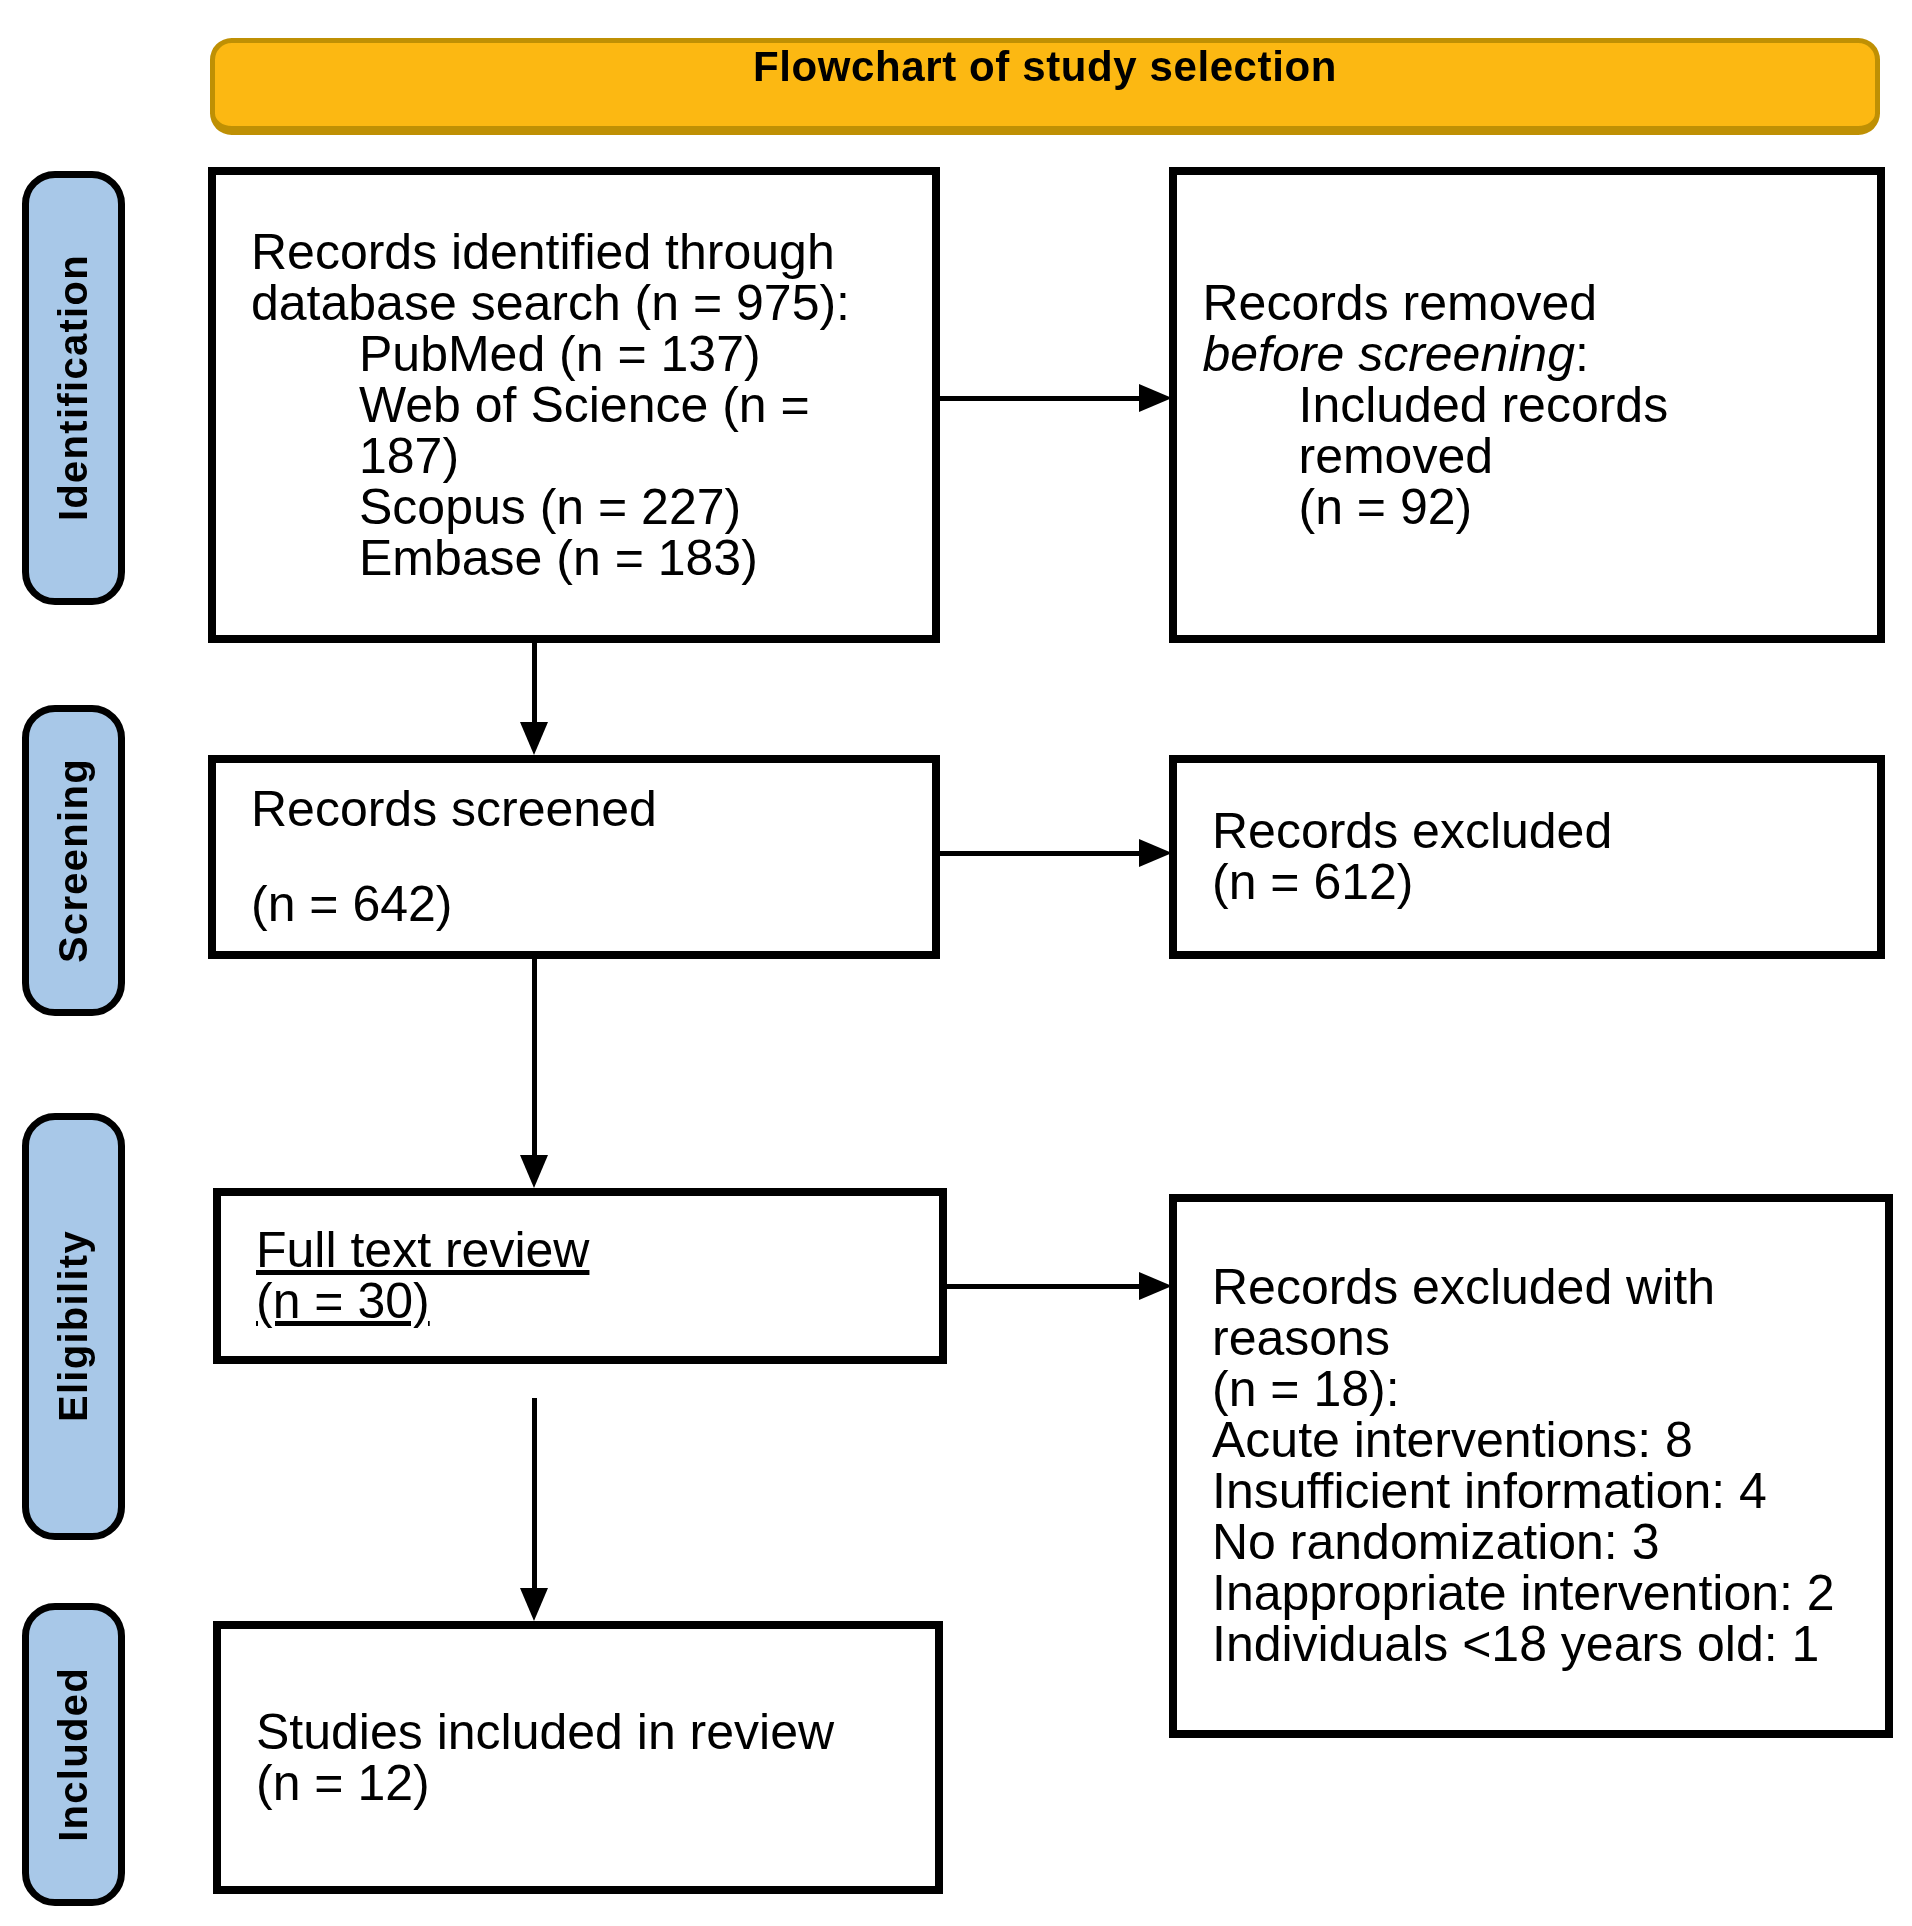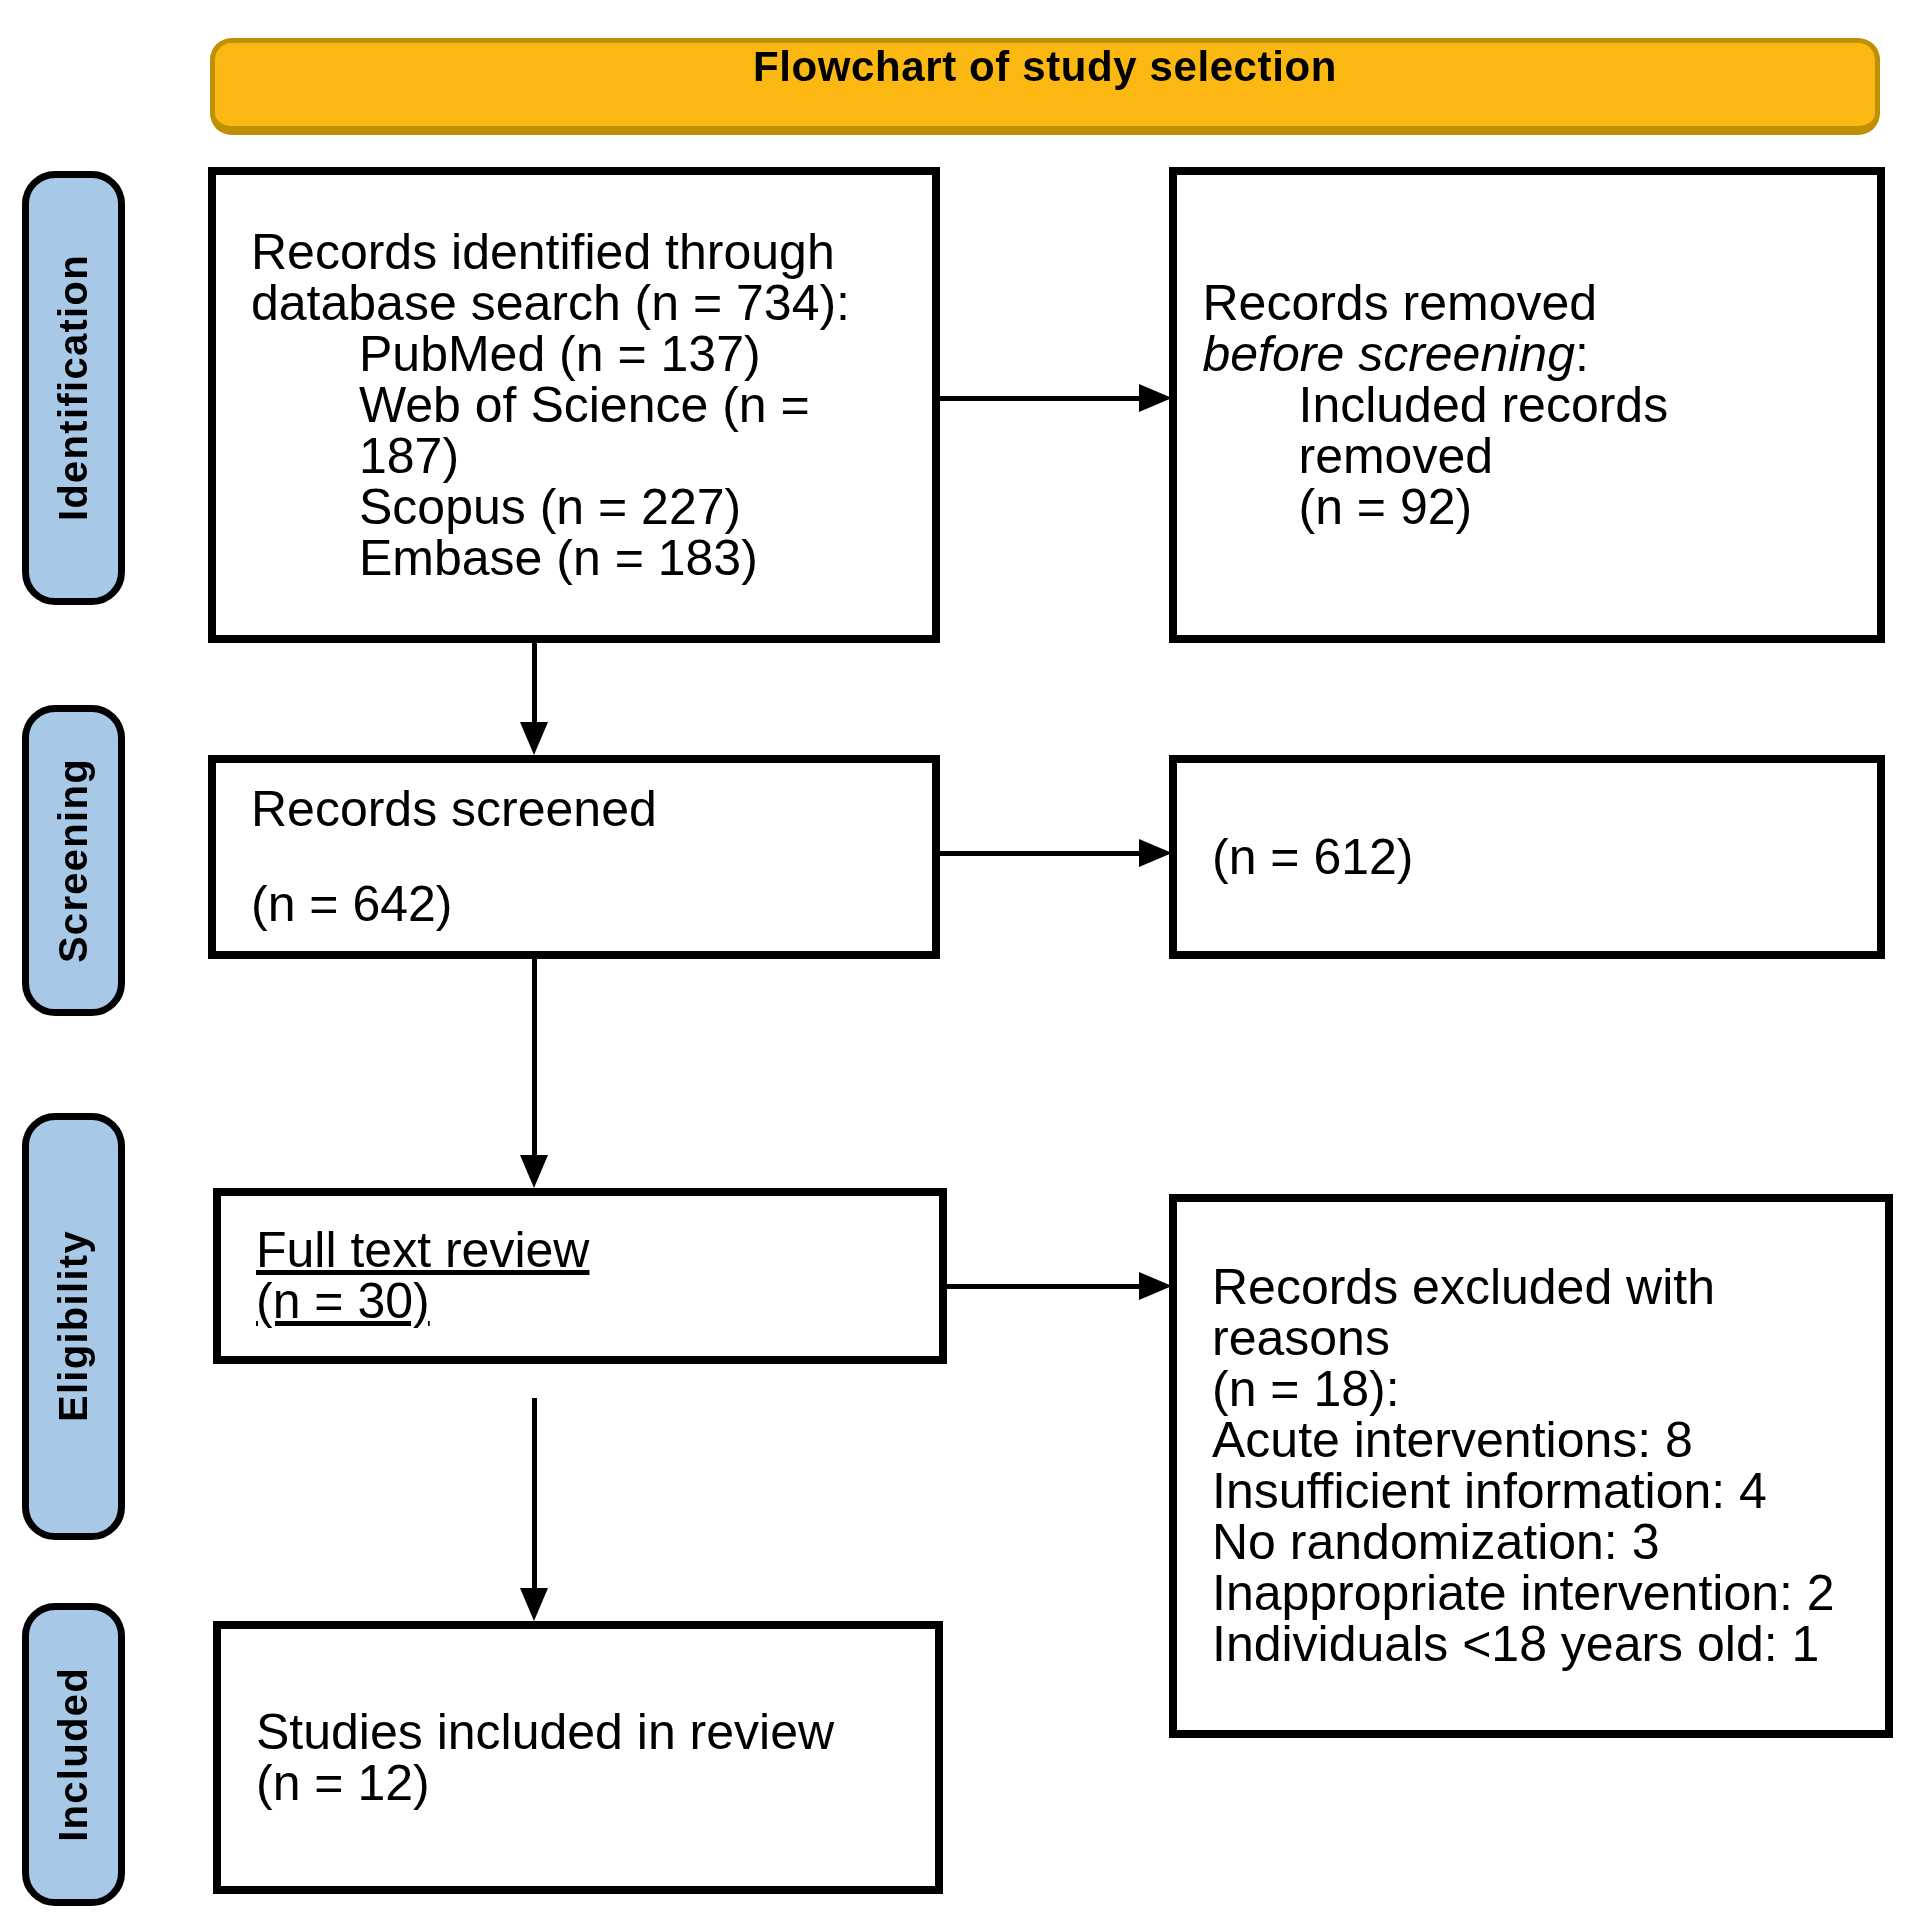--- a/index.html
+++ b/index.html
@@ -110,7 +110,7 @@
 
   <div class="flow-box pad-a" style="left:208px; top:167px; width:732px; height:476px;">
     <div>Records identified through</div>
-    <div>database search (n = 734):</div>
+    <div>database search (n = 975):</div>
     <div class="indent-a">PubMed (n = 137)</div>
     <div class="indent-a">Web of Science (n = 187)</div>
     <div class="indent-a">Scopus (n = 227)</div>

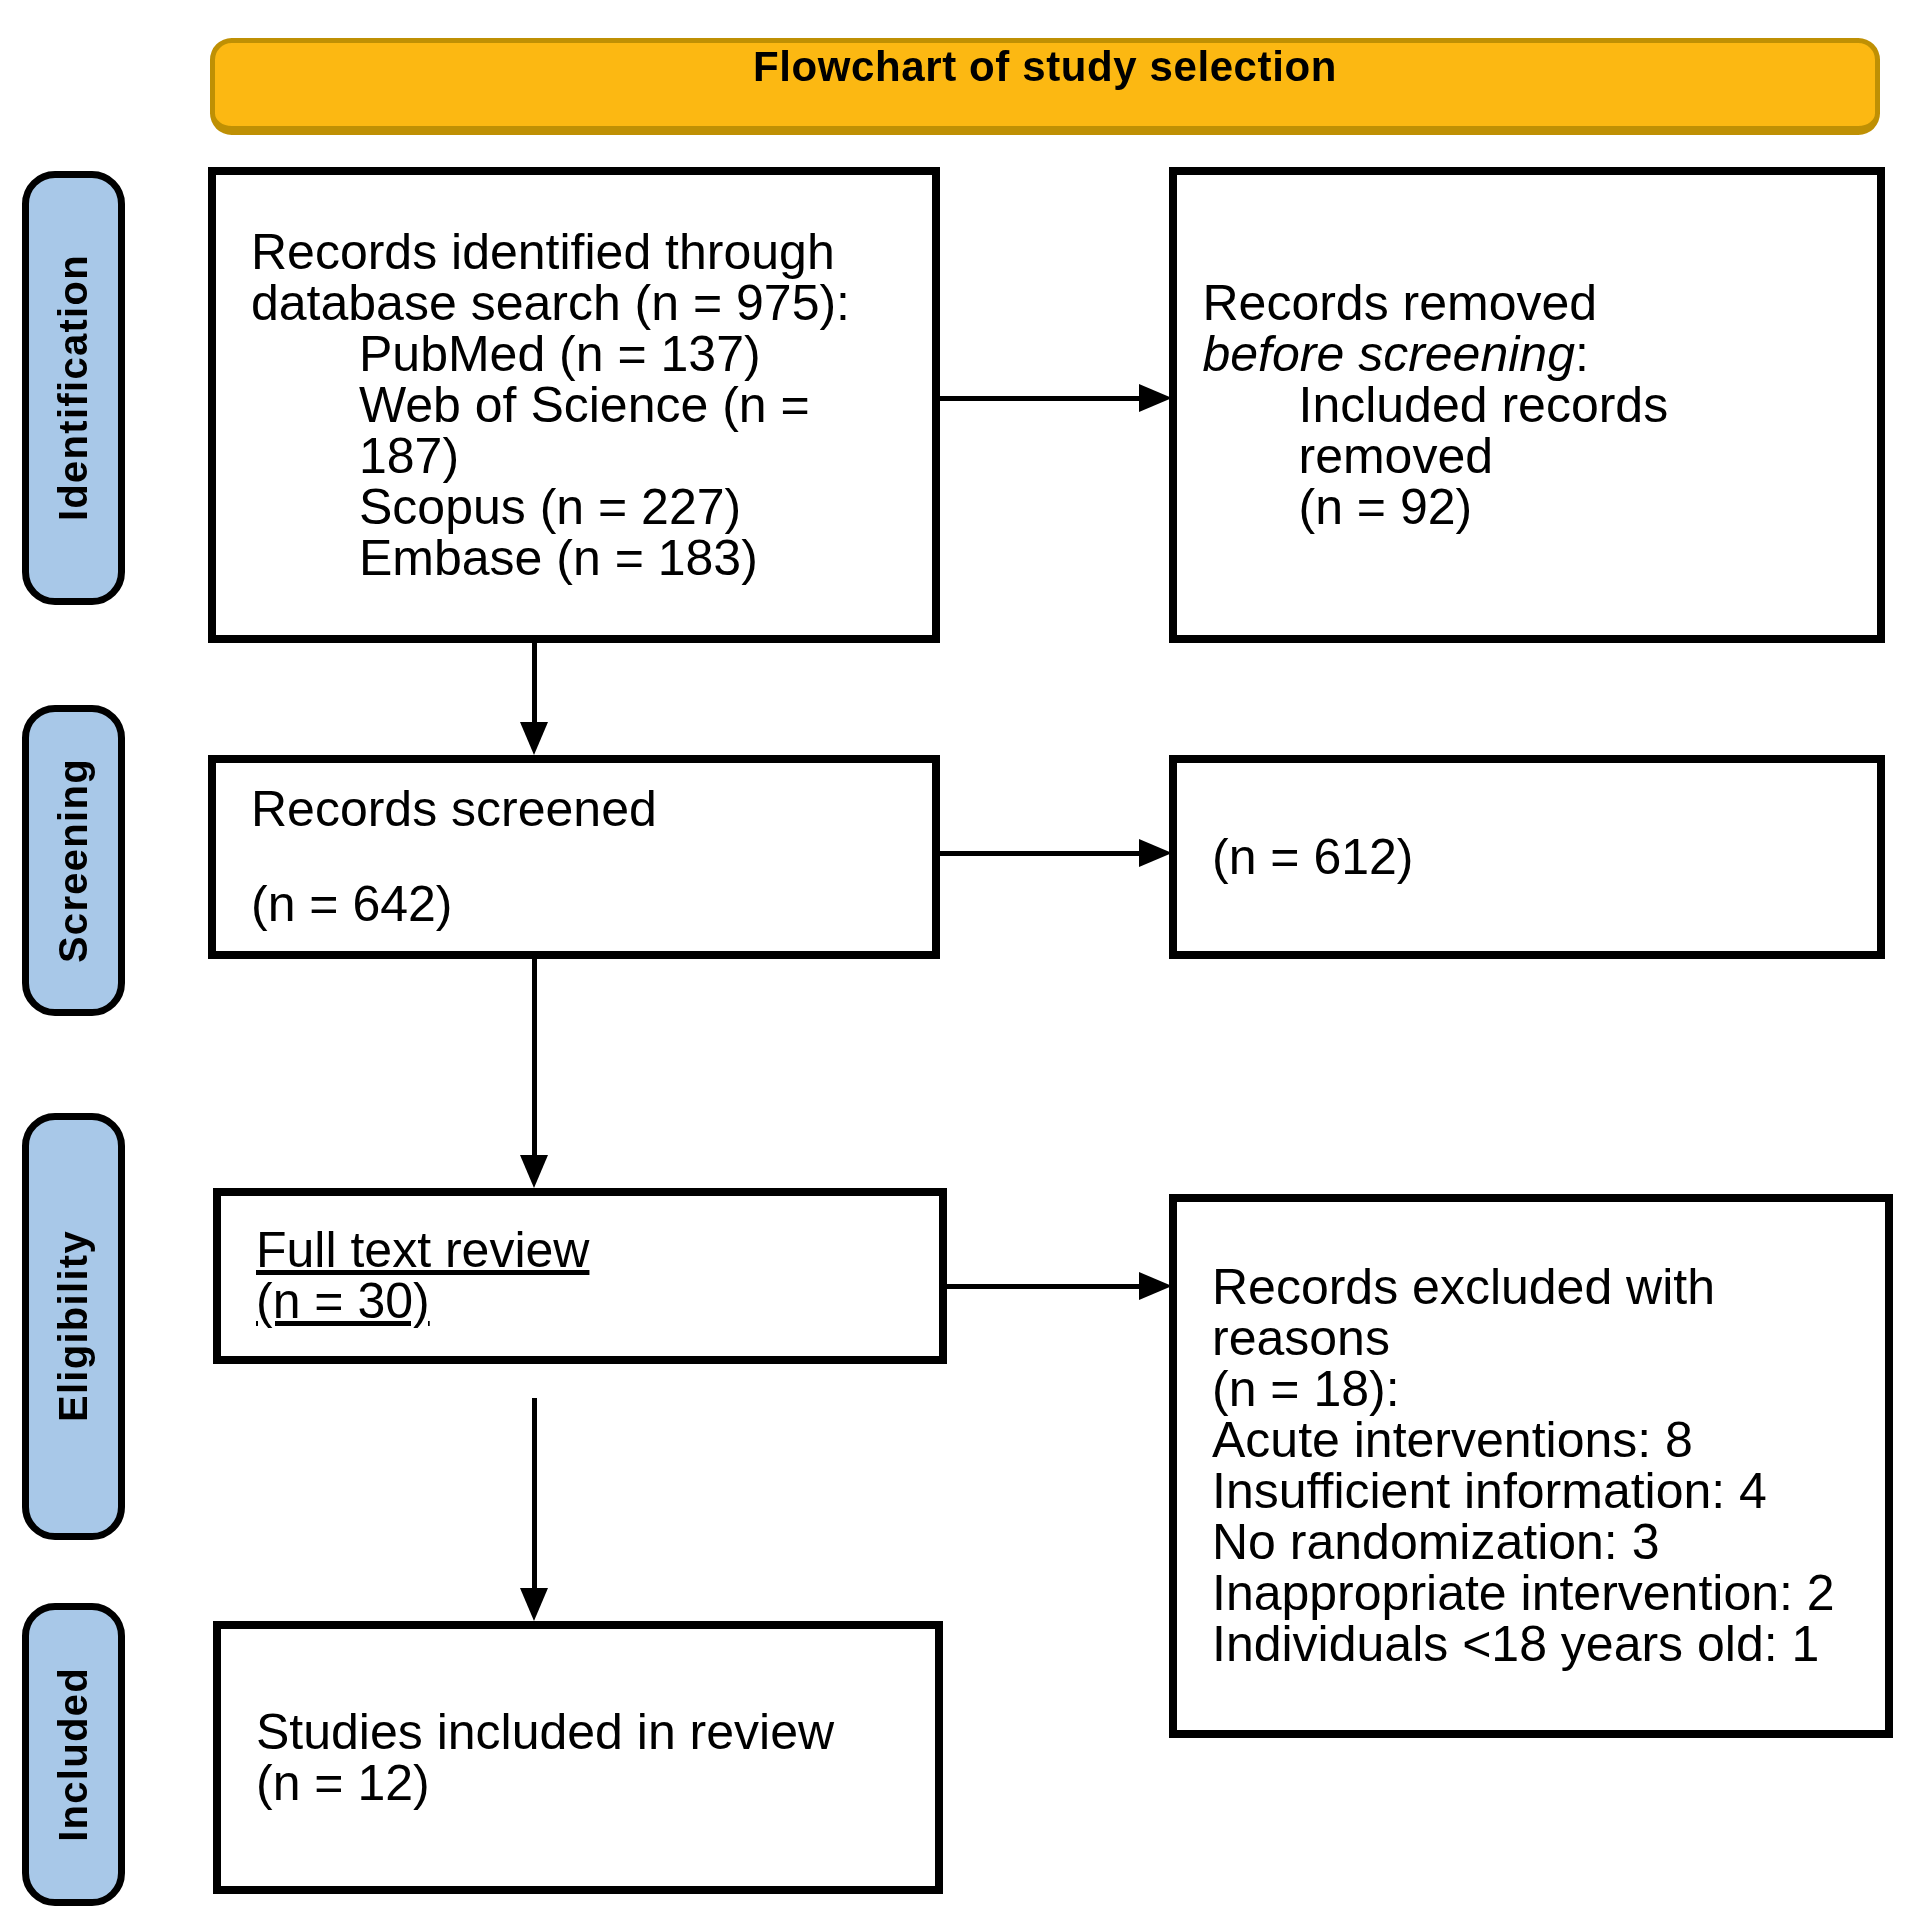--- a/index.html
+++ b/index.html
@@ -131,6 +131,7 @@
   </div>
 
   <div class="flow-box pad-a" style="left:1169px; top:755px; width:716px; height:204px;">
+    <div>Records excluded</div>
     <div>(n = 612)</div>
   </div>
 

